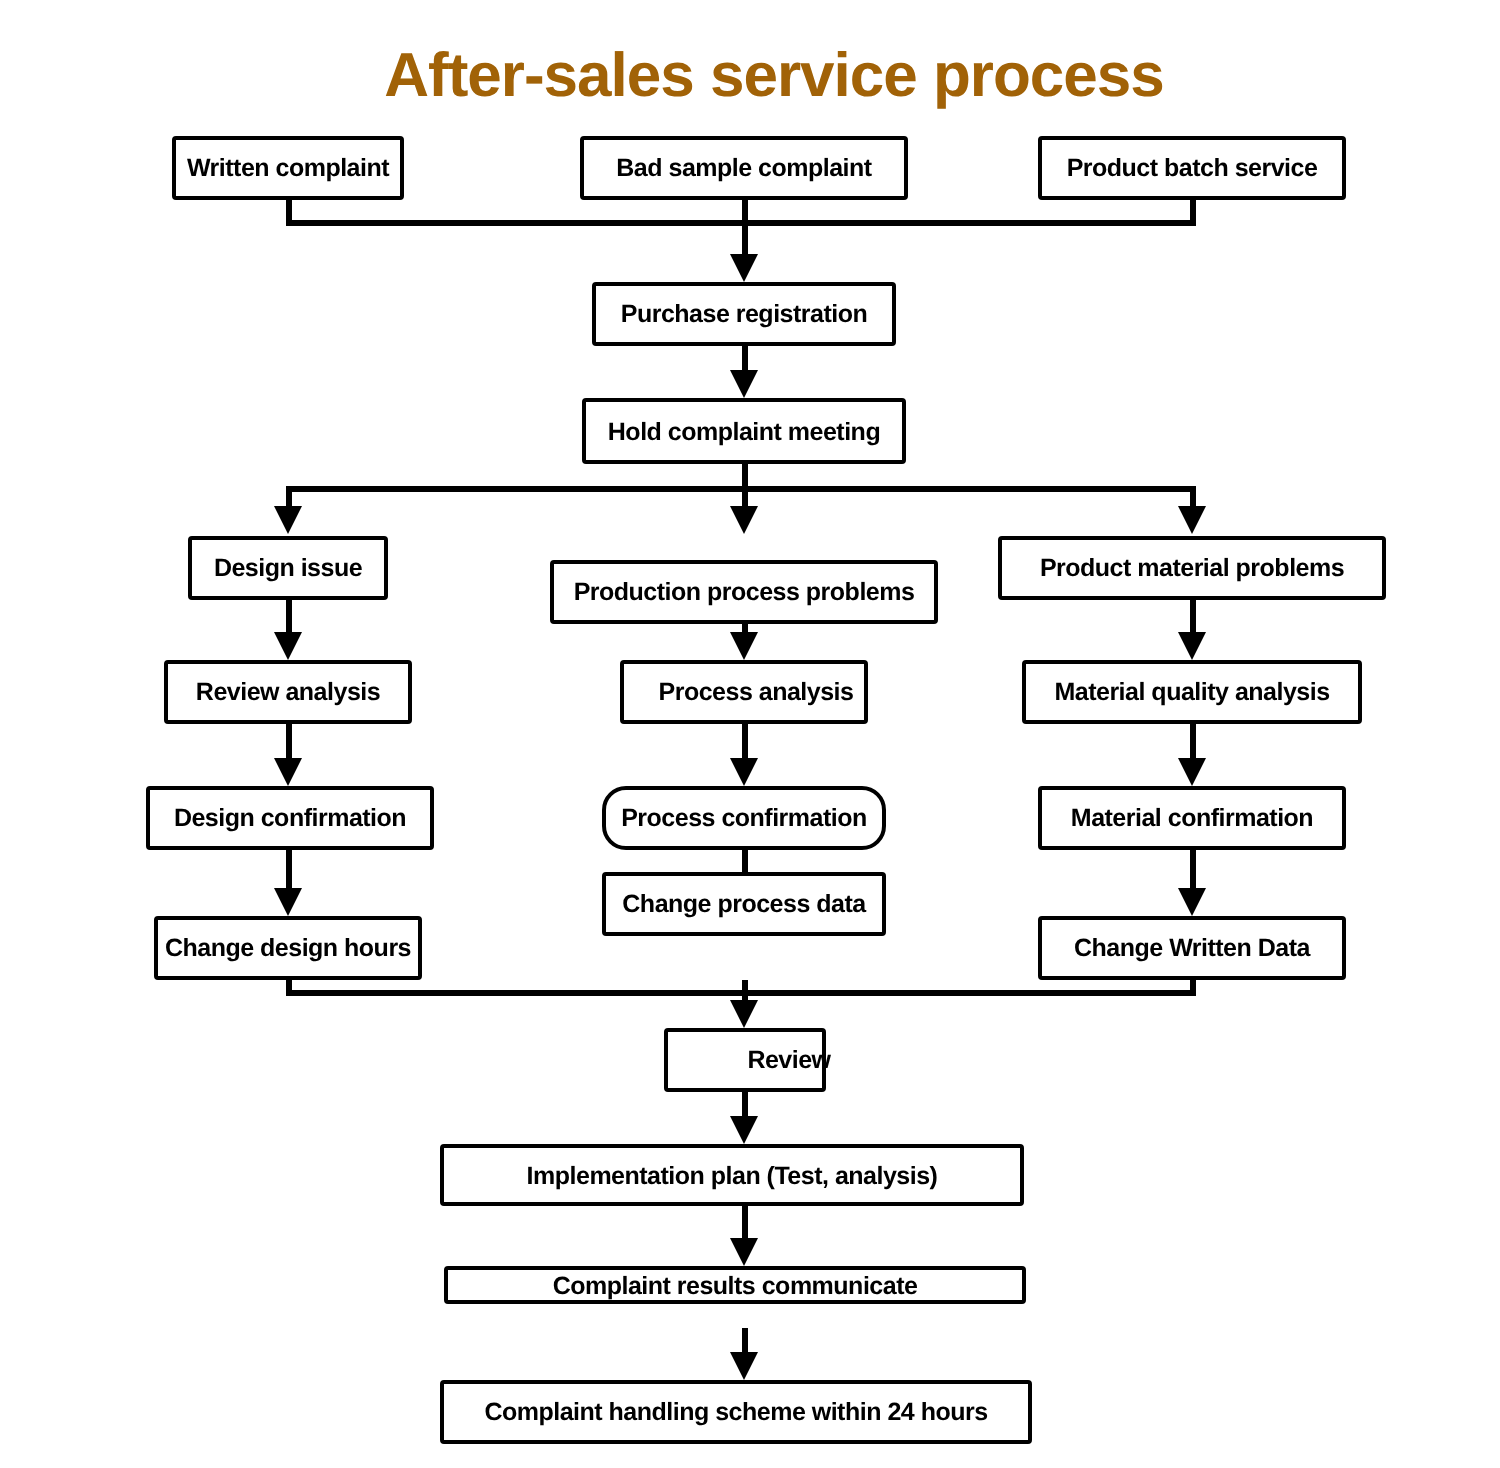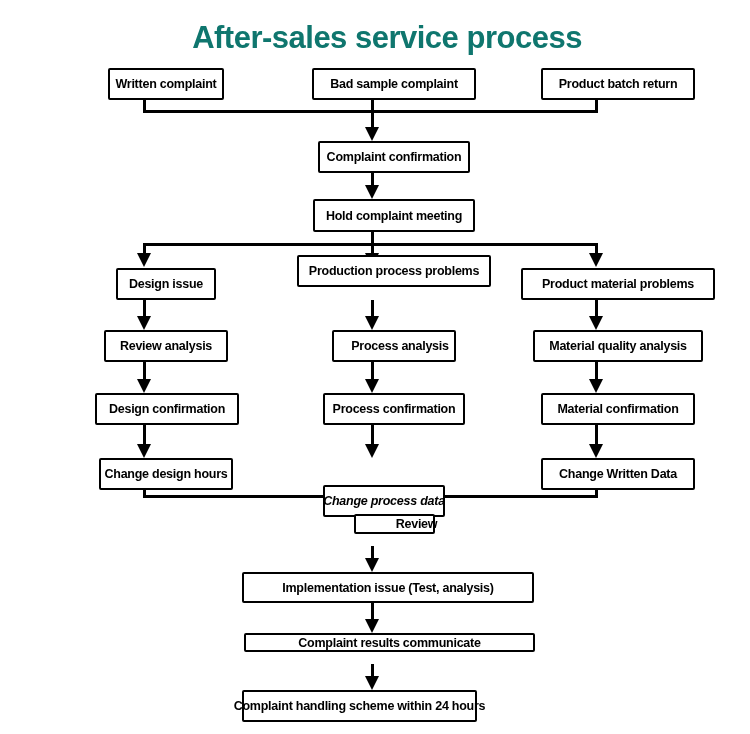--- a/index.html
+++ b/index.html
@@ -25,7 +25,7 @@
     font-size: 31px;
     font-weight: 700;
     letter-spacing: -0.5px;
-    color: #0f766e;
+    color: #a16207;
   }
   .node {
     position: absolute;

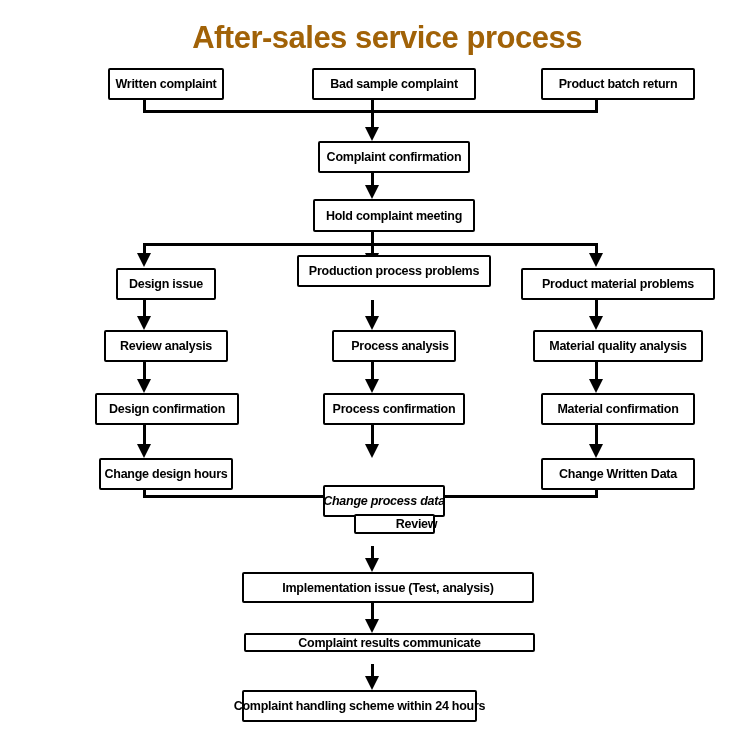--- a/index.html
+++ b/index.html
@@ -43,7 +43,6 @@
     white-space: nowrap;
     text-align: center;
     z-index: 2;
-    margin-left: 22px;
   }
   .edge-line {
     position: absolute;

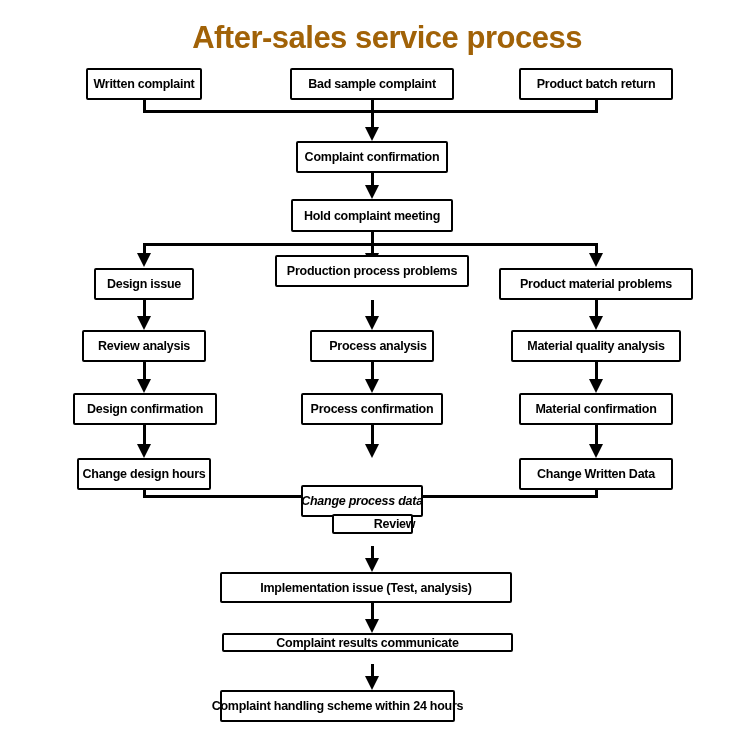--- a/index.html
+++ b/index.html
@@ -67,7 +67,7 @@
   <div id="nodes">
       <div class="node" style="left: 86px; top: 68px; width: 116px; height: 32px;">Written complaint</div>
       <div class="node" style="left: 290px; top: 68px; width: 164px; height: 32px;">Bad sample complaint</div>
-      <div class="node" style="left: 519px; top: 68px; width: 154px; height: 32px;">Product batch return</div>
+      <div class="node" style="left: 519px; top: 68px; width: 154px; height: 32px;">Product batch service</div>
       <div class="node" style="left: 296px; top: 141px; width: 152px; height: 32px;">Complaint confirmation</div>
       <div class="node" style="left: 291px; top: 199px; width: 162px; height: 33px;">Hold complaint meeting</div>
       <div class="node" style="left: 94px; top: 268px; width: 100px; height: 32px;">Design issue</div>

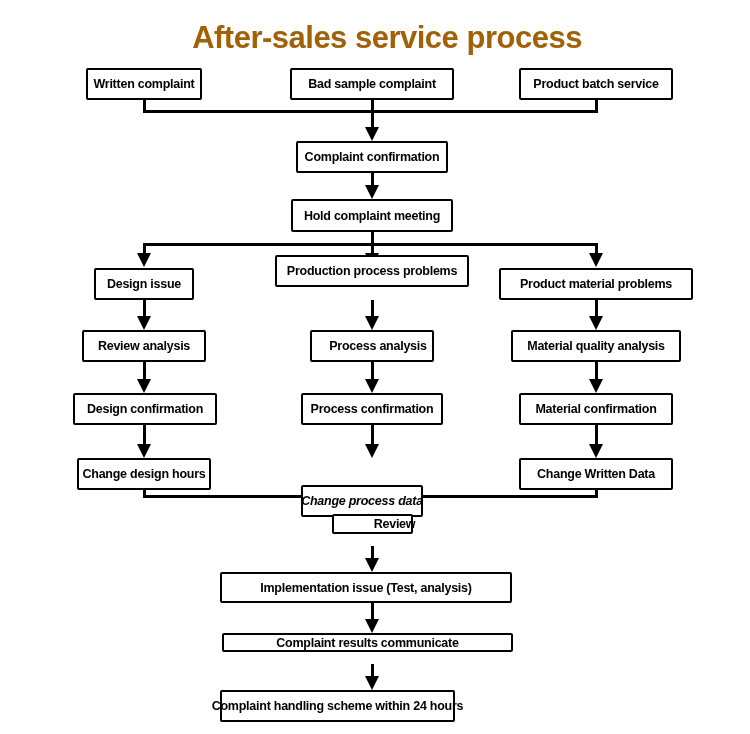--- a/index.html
+++ b/index.html
@@ -68,7 +68,7 @@
       <div class="node" style="left: 86px; top: 68px; width: 116px; height: 32px;">Written complaint</div>
       <div class="node" style="left: 290px; top: 68px; width: 164px; height: 32px;">Bad sample complaint</div>
       <div class="node" style="left: 519px; top: 68px; width: 154px; height: 32px;">Product batch service</div>
-      <div class="node" style="left: 296px; top: 141px; width: 152px; height: 32px;">Complaint confirmation</div>
+      <div class="node" style="left: 296px; top: 141px; width: 152px; height: 32px;">Purchase registration</div>
       <div class="node" style="left: 291px; top: 199px; width: 162px; height: 33px;">Hold complaint meeting</div>
       <div class="node" style="left: 94px; top: 268px; width: 100px; height: 32px;">Design issue</div>
       <div class="node" style="left: 275px; top: 255px; width: 194px; height: 32px;">Production process problems</div>

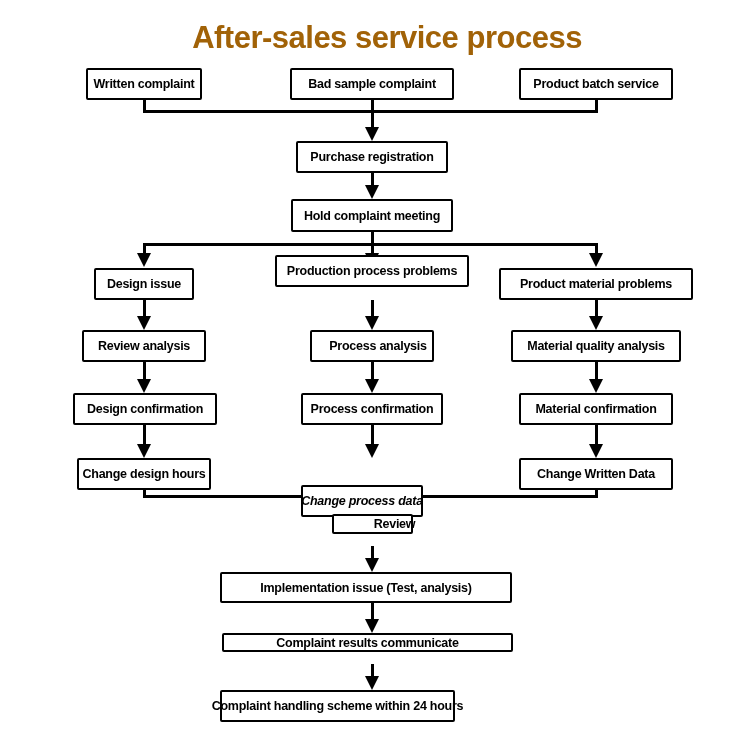--- a/index.html
+++ b/index.html
@@ -71,7 +71,7 @@
       <div class="node" style="left: 296px; top: 141px; width: 152px; height: 32px;">Purchase registration</div>
       <div class="node" style="left: 291px; top: 199px; width: 162px; height: 33px;">Hold complaint meeting</div>
       <div class="node" style="left: 94px; top: 268px; width: 100px; height: 32px;">Design issue</div>
-      <div class="node" style="left: 275px; top: 255px; width: 194px; height: 32px;">Production process problems</div>
+      <div class="node" style="left: 275px; top: 280px; width: 194px; height: 32px;">Production process problems</div>
       <div class="node" style="left: 499px; top: 268px; width: 194px; height: 32px;">Product material problems</div>
       <div class="node" style="left: 82px; top: 330px; width: 124px; height: 32px;">Review analysis</div>
       <div class="node" style="left: 310px; top: 330px; width: 124px; height: 32px; padding-left: 12px;">Process analysis</div>

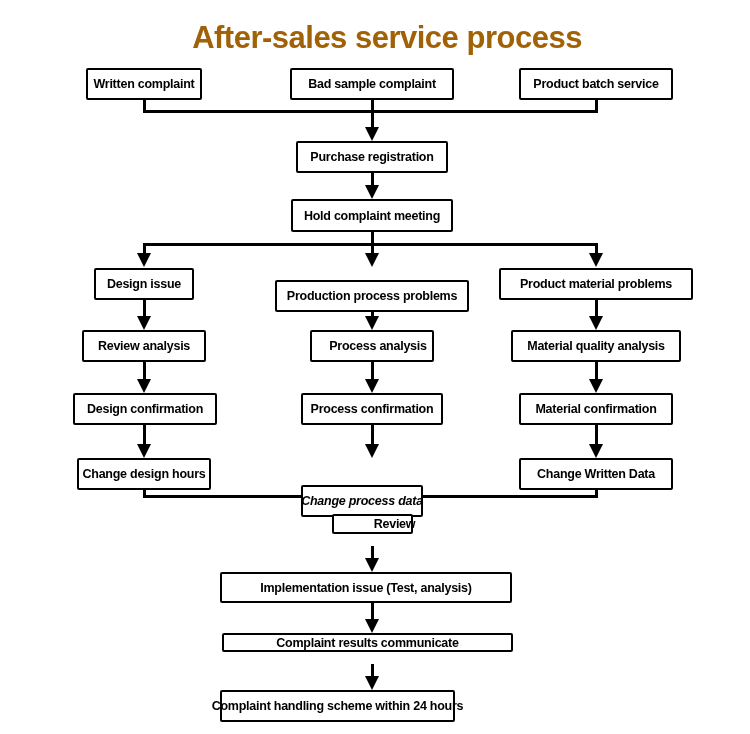--- a/index.html
+++ b/index.html
@@ -77,7 +77,7 @@
       <div class="node" style="left: 310px; top: 330px; width: 124px; height: 32px; padding-left: 12px;">Process analysis</div>
       <div class="node" style="left: 511px; top: 330px; width: 170px; height: 32px;">Material quality analysis</div>
       <div class="node" style="left: 73px; top: 393px; width: 144px; height: 32px;">Design confirmation</div>
-      <div class="node" style="left: 301px; top: 393px; width: 142px; height: 32px;">Process confirmation</div>
+      <div class="node" style="left: 301px; top: 393px; width: 142px; height: 32px; border-radius: 12px;">Process confirmation</div>
       <div class="node" style="left: 519px; top: 393px; width: 154px; height: 32px;">Material confirmation</div>
       <div class="node" style="left: 77px; top: 458px; width: 134px; height: 32px;">Change design hours</div>
       <div class="node" style="left: 301px; top: 485px; width: 122px; height: 32px; font-style: italic;">Change process data</div>

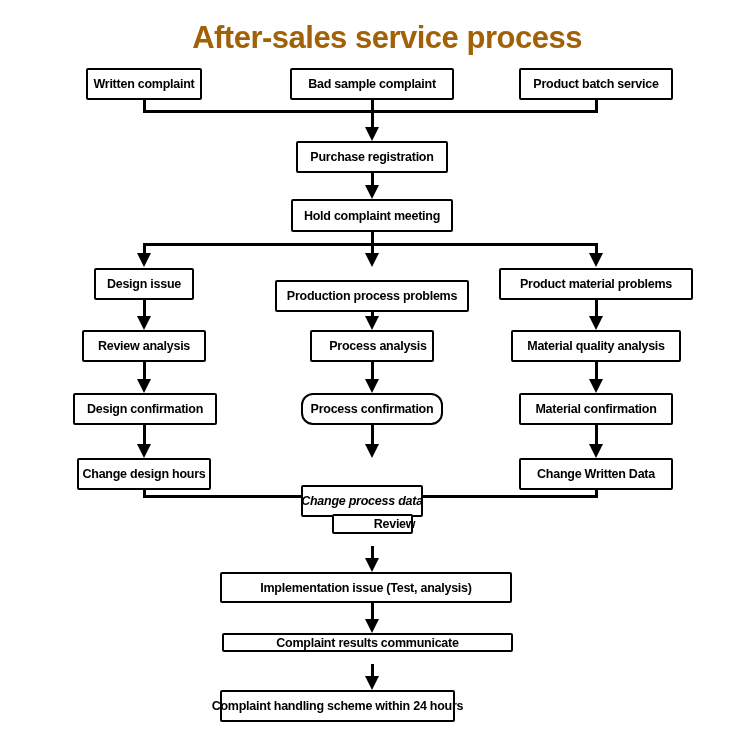--- a/index.html
+++ b/index.html
@@ -80,7 +80,7 @@
       <div class="node" style="left: 301px; top: 393px; width: 142px; height: 32px; border-radius: 12px;">Process confirmation</div>
       <div class="node" style="left: 519px; top: 393px; width: 154px; height: 32px;">Material confirmation</div>
       <div class="node" style="left: 77px; top: 458px; width: 134px; height: 32px;">Change design hours</div>
-      <div class="node" style="left: 301px; top: 485px; width: 122px; height: 32px; font-style: italic;">Change process data</div>
+      <div class="node" style="left: 301px; top: 436px; width: 142px; height: 32px;">Change process data</div>
       <div class="node" style="left: 519px; top: 458px; width: 154px; height: 32px;">Change Written Data</div>
       <div class="node" style="left: 332px; top: 514px; width: 81px; height: 20px; padding-left: 44px;">Review</div>
       <div class="node" style="left: 220px; top: 572px; width: 292px; height: 31px;">Implementation issue (Test, analysis)</div>

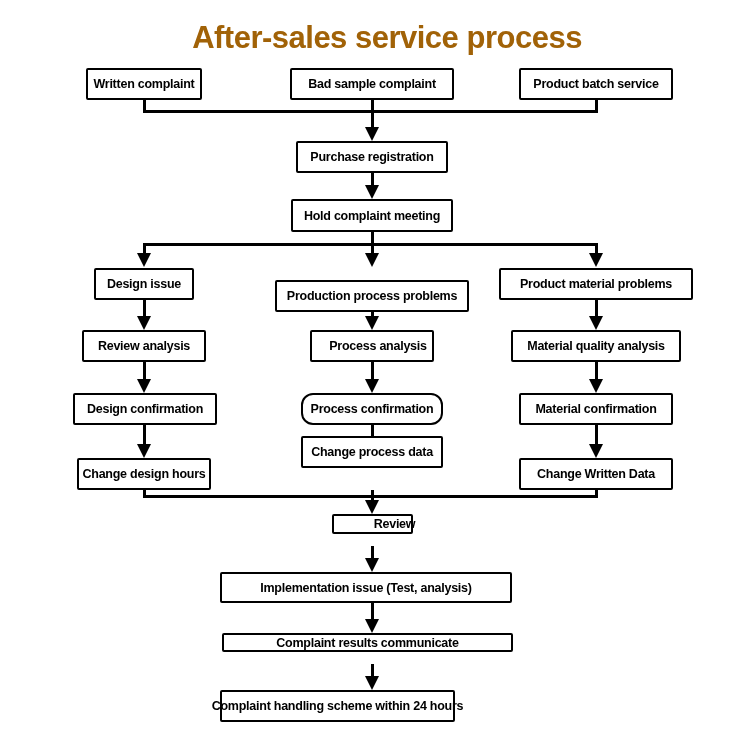--- a/index.html
+++ b/index.html
@@ -82,7 +82,7 @@
       <div class="node" style="left: 77px; top: 458px; width: 134px; height: 32px;">Change design hours</div>
       <div class="node" style="left: 301px; top: 436px; width: 142px; height: 32px;">Change process data</div>
       <div class="node" style="left: 519px; top: 458px; width: 154px; height: 32px;">Change Written Data</div>
-      <div class="node" style="left: 332px; top: 514px; width: 81px; height: 20px; padding-left: 44px;">Review</div>
+      <div class="node" style="left: 332px; top: 514px; width: 81px; height: 32px; padding-left: 44px;">Review</div>
       <div class="node" style="left: 220px; top: 572px; width: 292px; height: 31px;">Implementation issue (Test, analysis)</div>
       <div class="node" style="left: 222px; top: 633px; width: 291px; height: 19px;">Complaint results communicate</div>
       <div class="node" style="left: 220px; top: 690px; width: 235px; height: 32px;">Complaint handling scheme within 24 hours</div>

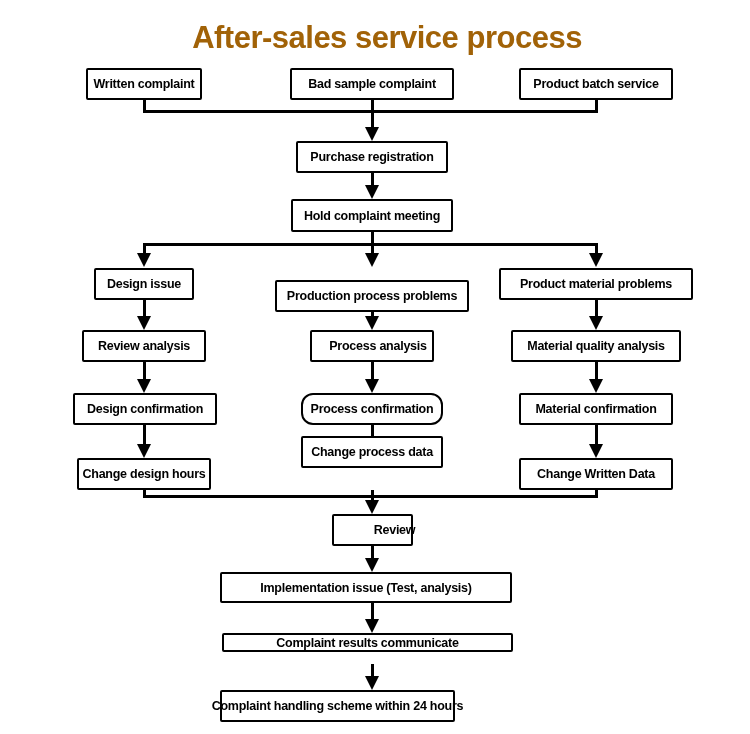--- a/index.html
+++ b/index.html
@@ -83,7 +83,7 @@
       <div class="node" style="left: 301px; top: 436px; width: 142px; height: 32px;">Change process data</div>
       <div class="node" style="left: 519px; top: 458px; width: 154px; height: 32px;">Change Written Data</div>
       <div class="node" style="left: 332px; top: 514px; width: 81px; height: 32px; padding-left: 44px;">Review</div>
-      <div class="node" style="left: 220px; top: 572px; width: 292px; height: 31px;">Implementation issue (Test, analysis)</div>
+      <div class="node" style="left: 220px; top: 572px; width: 292px; height: 31px;">Implementation plan (Test, analysis)</div>
       <div class="node" style="left: 222px; top: 633px; width: 291px; height: 19px;">Complaint results communicate</div>
       <div class="node" style="left: 220px; top: 690px; width: 235px; height: 32px;">Complaint handling scheme within 24 hours</div>
     </div>

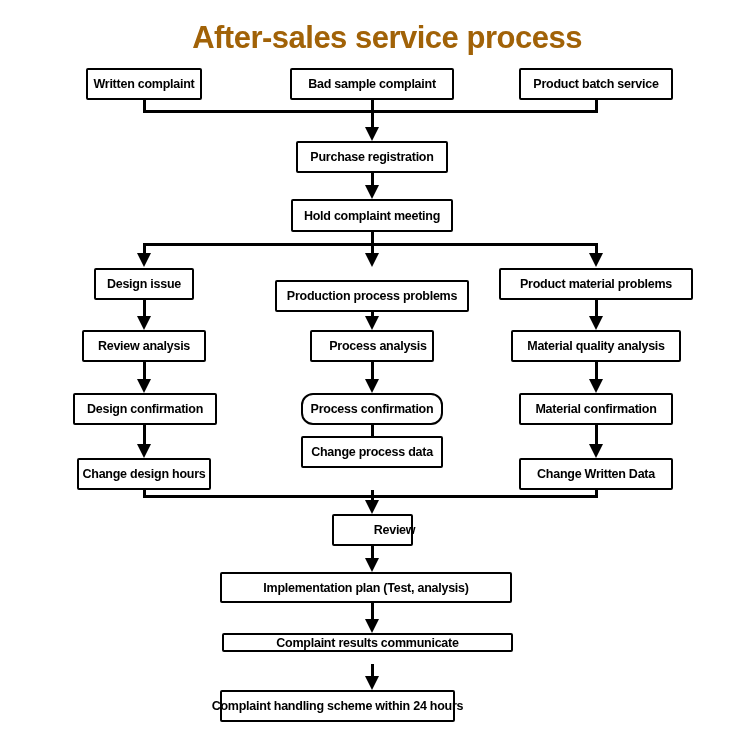--- a/index.html
+++ b/index.html
@@ -85,7 +85,7 @@
       <div class="node" style="left: 332px; top: 514px; width: 81px; height: 32px; padding-left: 44px;">Review</div>
       <div class="node" style="left: 220px; top: 572px; width: 292px; height: 31px;">Implementation plan (Test, analysis)</div>
       <div class="node" style="left: 222px; top: 633px; width: 291px; height: 19px;">Complaint results communicate</div>
-      <div class="node" style="left: 220px; top: 690px; width: 235px; height: 32px;">Complaint handling scheme within 24 hours</div>
+      <div class="node" style="left: 220px; top: 690px; width: 296px; height: 32px;">Complaint handling scheme within 24 hours</div>
     </div>
   <div id="edges">
       <div class="edge-line" style="left: 142.5px; top: 100px; width: 3px; height: 12px;"></div>

